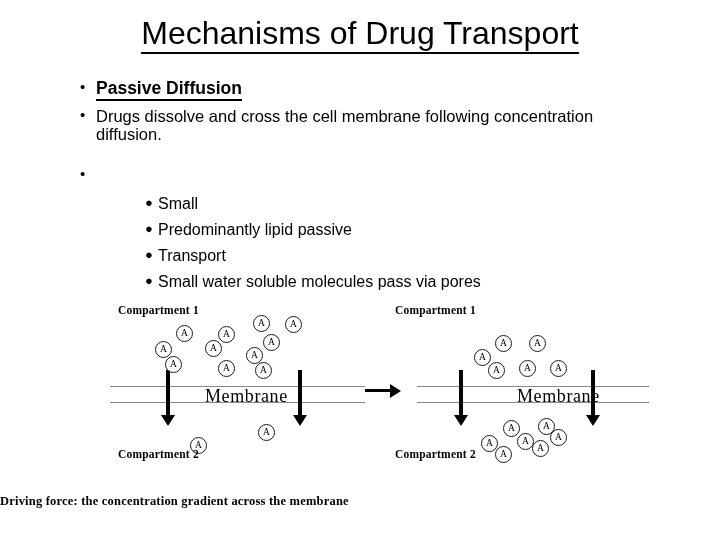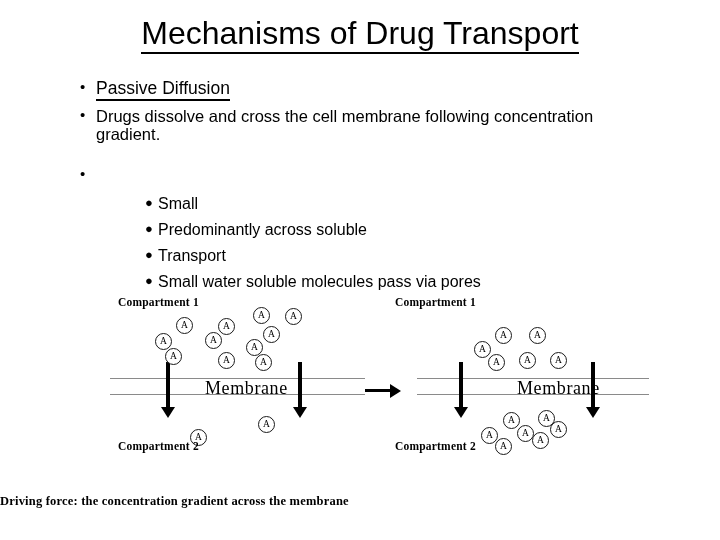--- a/index.html
+++ b/index.html
@@ -62,7 +62,7 @@
     display: block;
   }
   .u-bold {
-    font-weight: normal;
+    font-weight: bold;
     border-bottom: 2px solid #000;
     display: inline-block;
     padding-bottom: 0px;

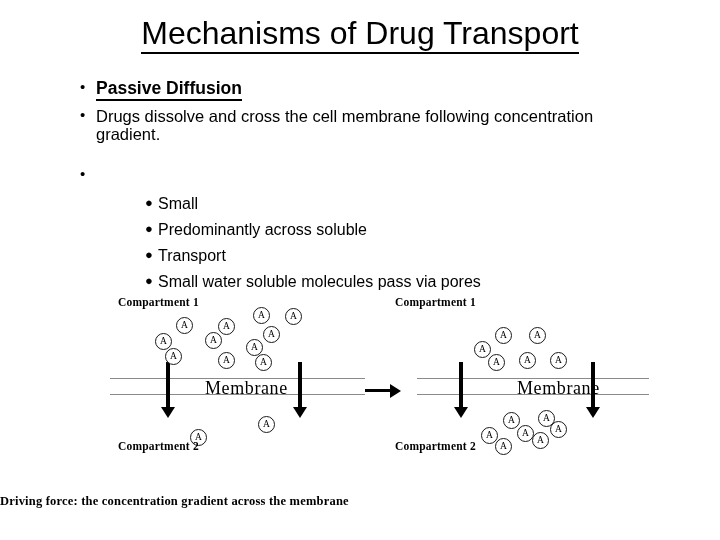--- a/index.html
+++ b/index.html
@@ -215,7 +215,7 @@
 
   <div class="bullet-row" id="b2">
     <span class="bullet-mark">•</span>
-    <span class="bullet-text">Drugs dissolve and cross the  cell membrane following concentration gradient.</span>
+    <span class="bullet-text">Drugs dissolve and cross the  cell membrane following concentration diffusion.</span>
   </div>
 
   <div class="bullet-row" id="b3">

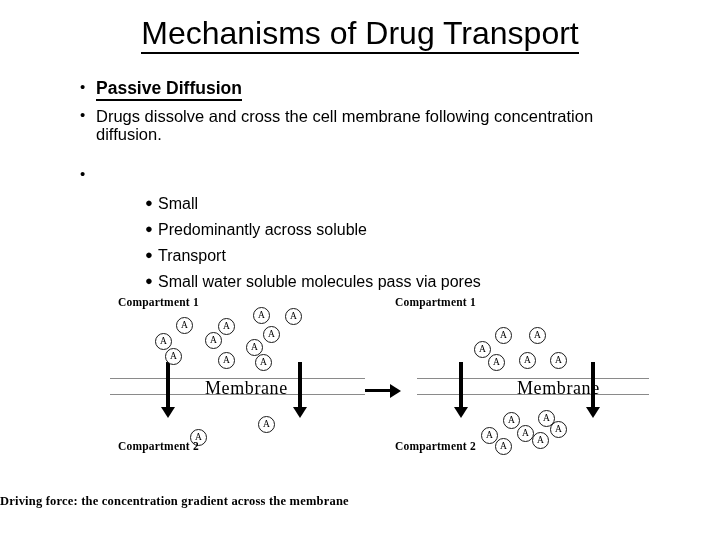--- a/index.html
+++ b/index.html
@@ -228,7 +228,7 @@
   </div>
   <div class="sub-row" id="s2">
     <span class="sub-mark">●</span>
-    <span class="bullet-text">Predominantly across soluble</span>
+    <span class="bullet-text">Predominantly lipid passive</span>
   </div>
   <div class="sub-row" id="s3">
     <span class="sub-mark">●</span>

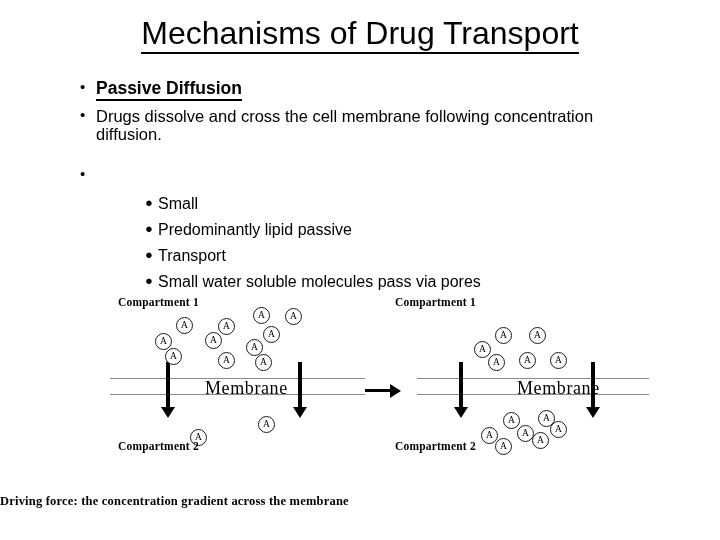--- a/index.html
+++ b/index.html
@@ -100,7 +100,7 @@
     width: 720px;
     height: 250px;
   }
-  .panel { position: absolute; top: 0; height: 220px; }
+  .panel { position: absolute; top: 8px; height: 220px; }
   #panel-left  { left: 110px; width: 255px; }
   #panel-right { left: 395px; width: 260px; }
 

